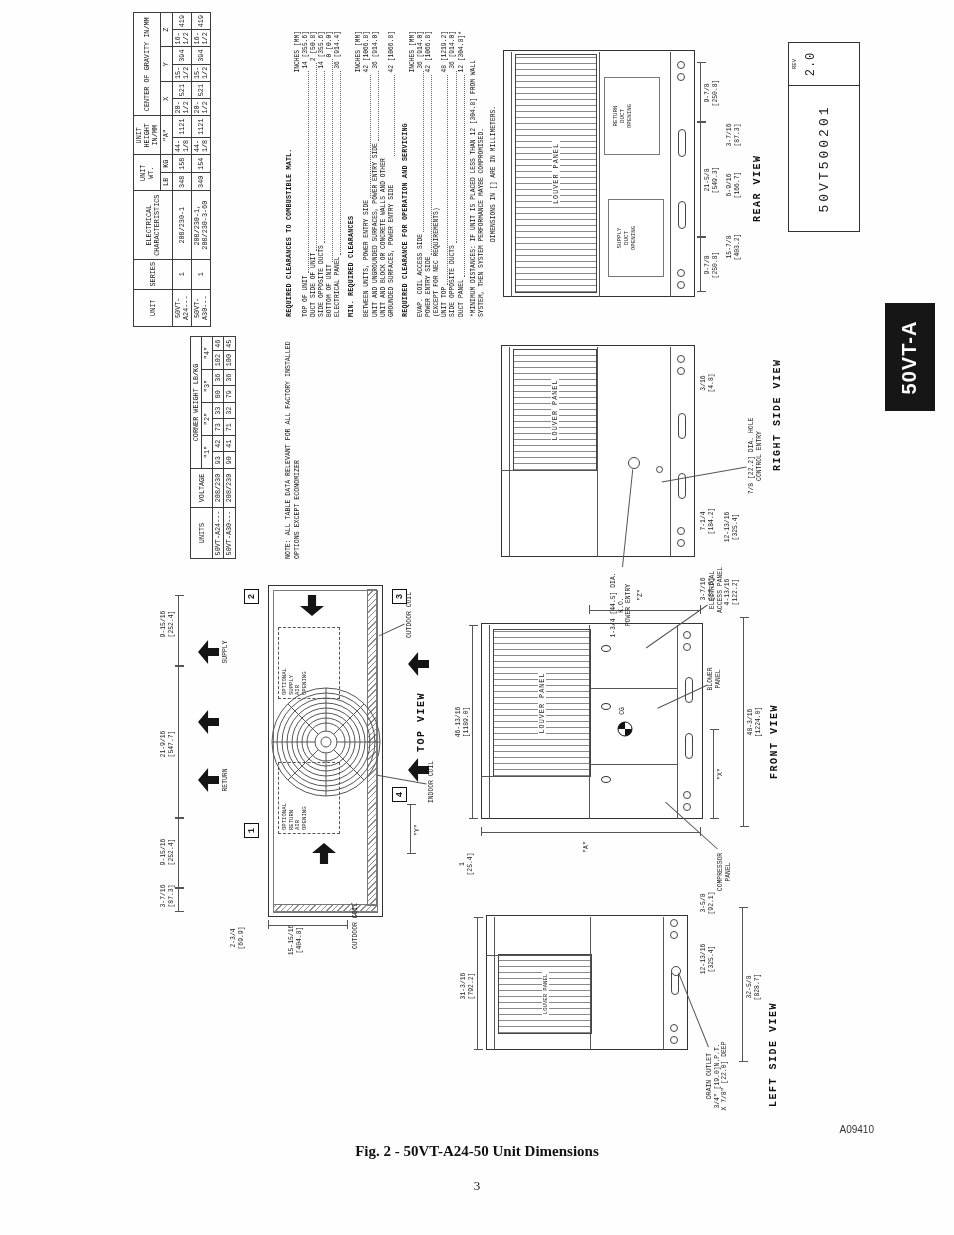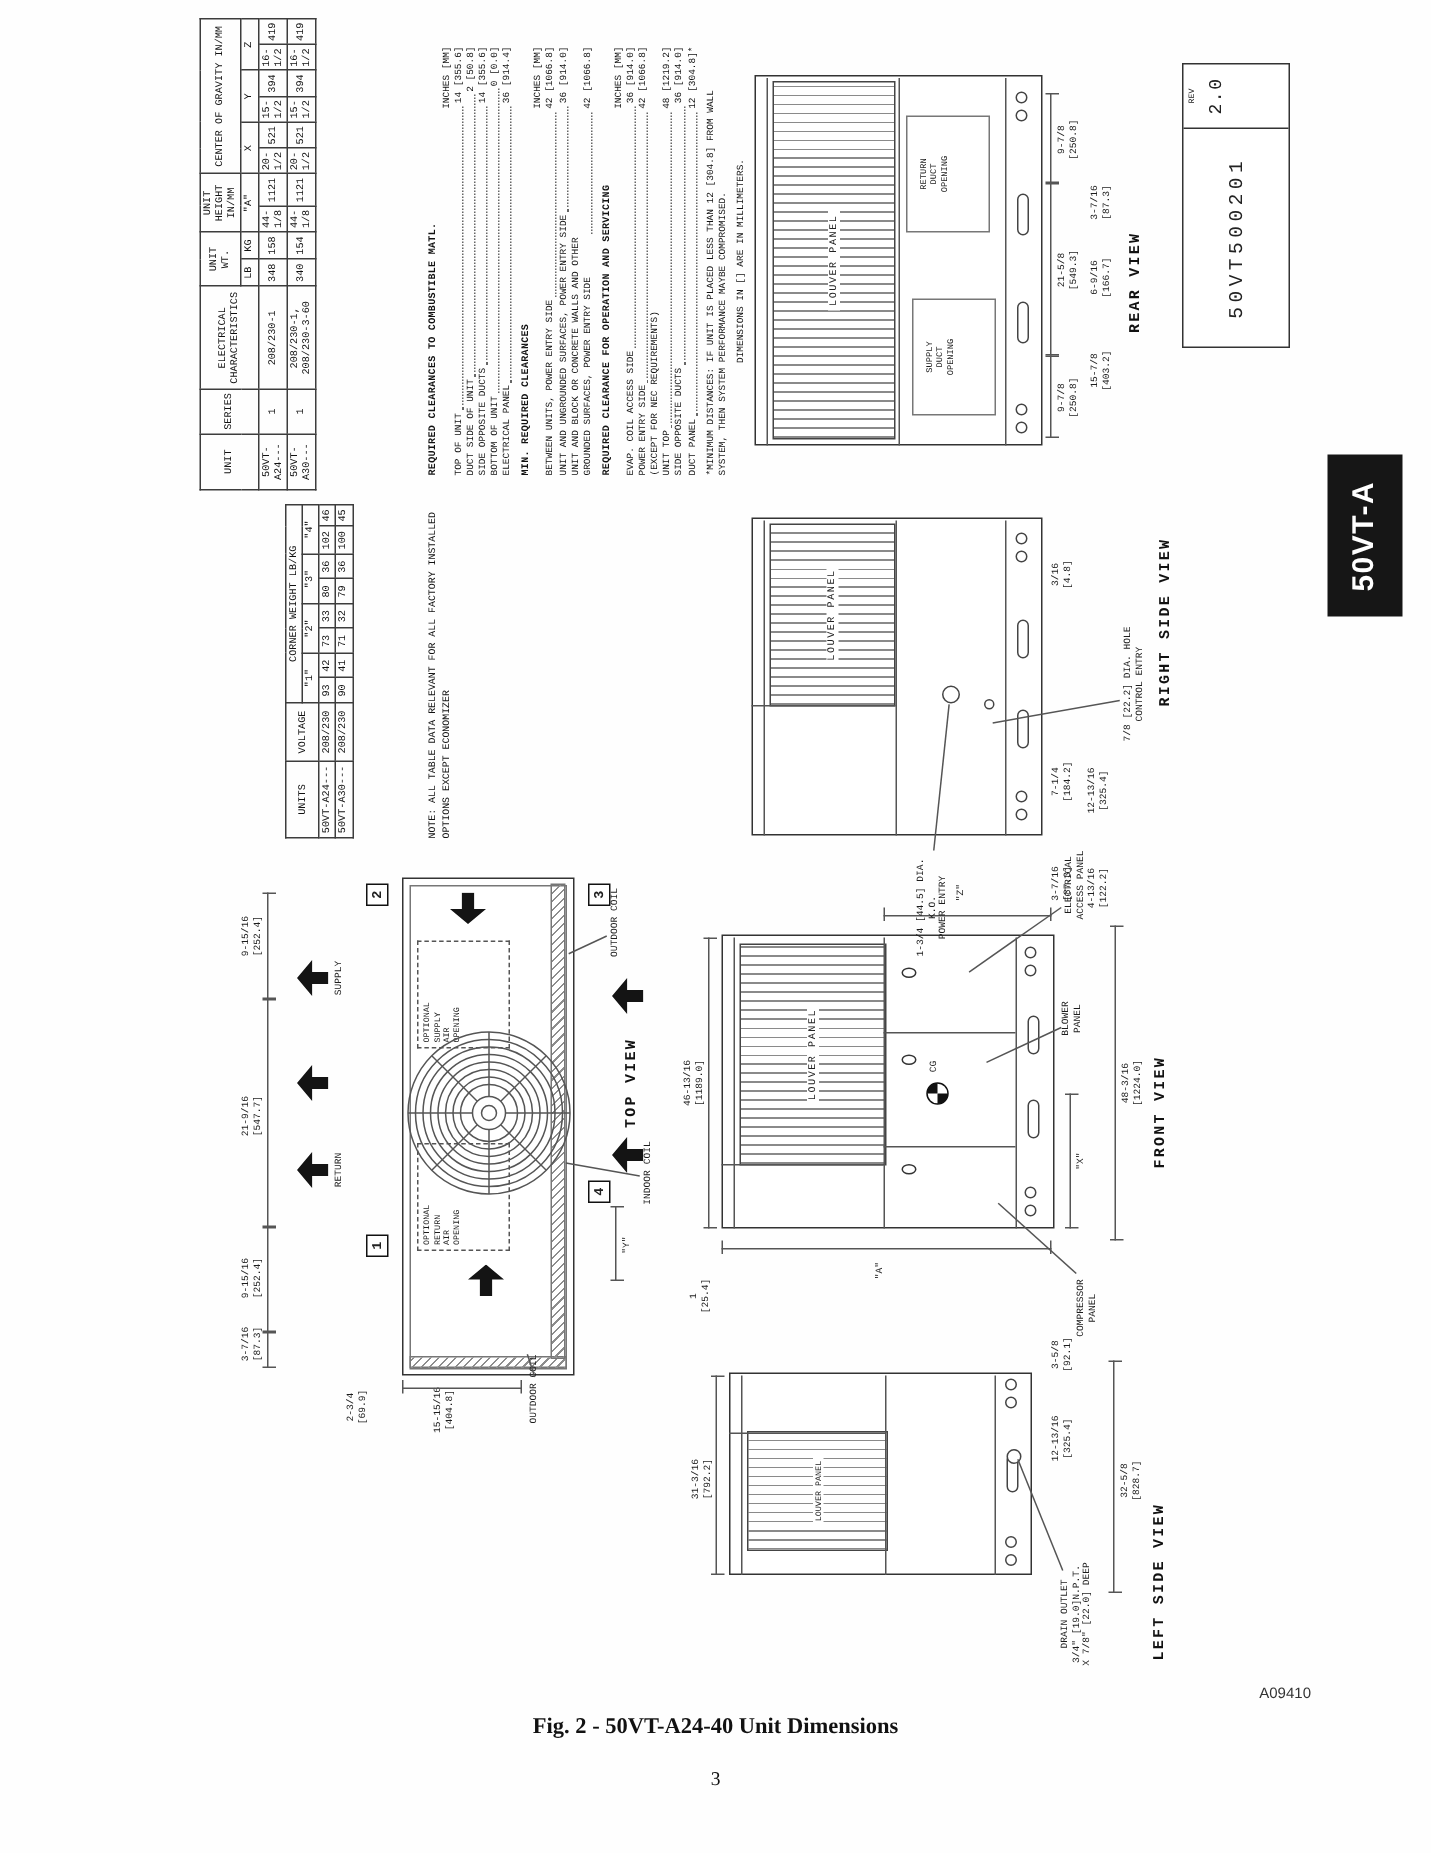--- a/index.html
+++ b/index.html
@@ -560,7 +560,7 @@
   <span>50VT-A</span>
 </div>
 <div id="img-code">A09410</div>
-<div id="caption">Fig. 2 - 50VT-A24-40 Unit Dimensions</div>
+<div id="caption">Fig. 2 - 50VT-A24-50 Unit Dimensions</div>
 <div id="pageno">3</div>
 
 </body></html>

